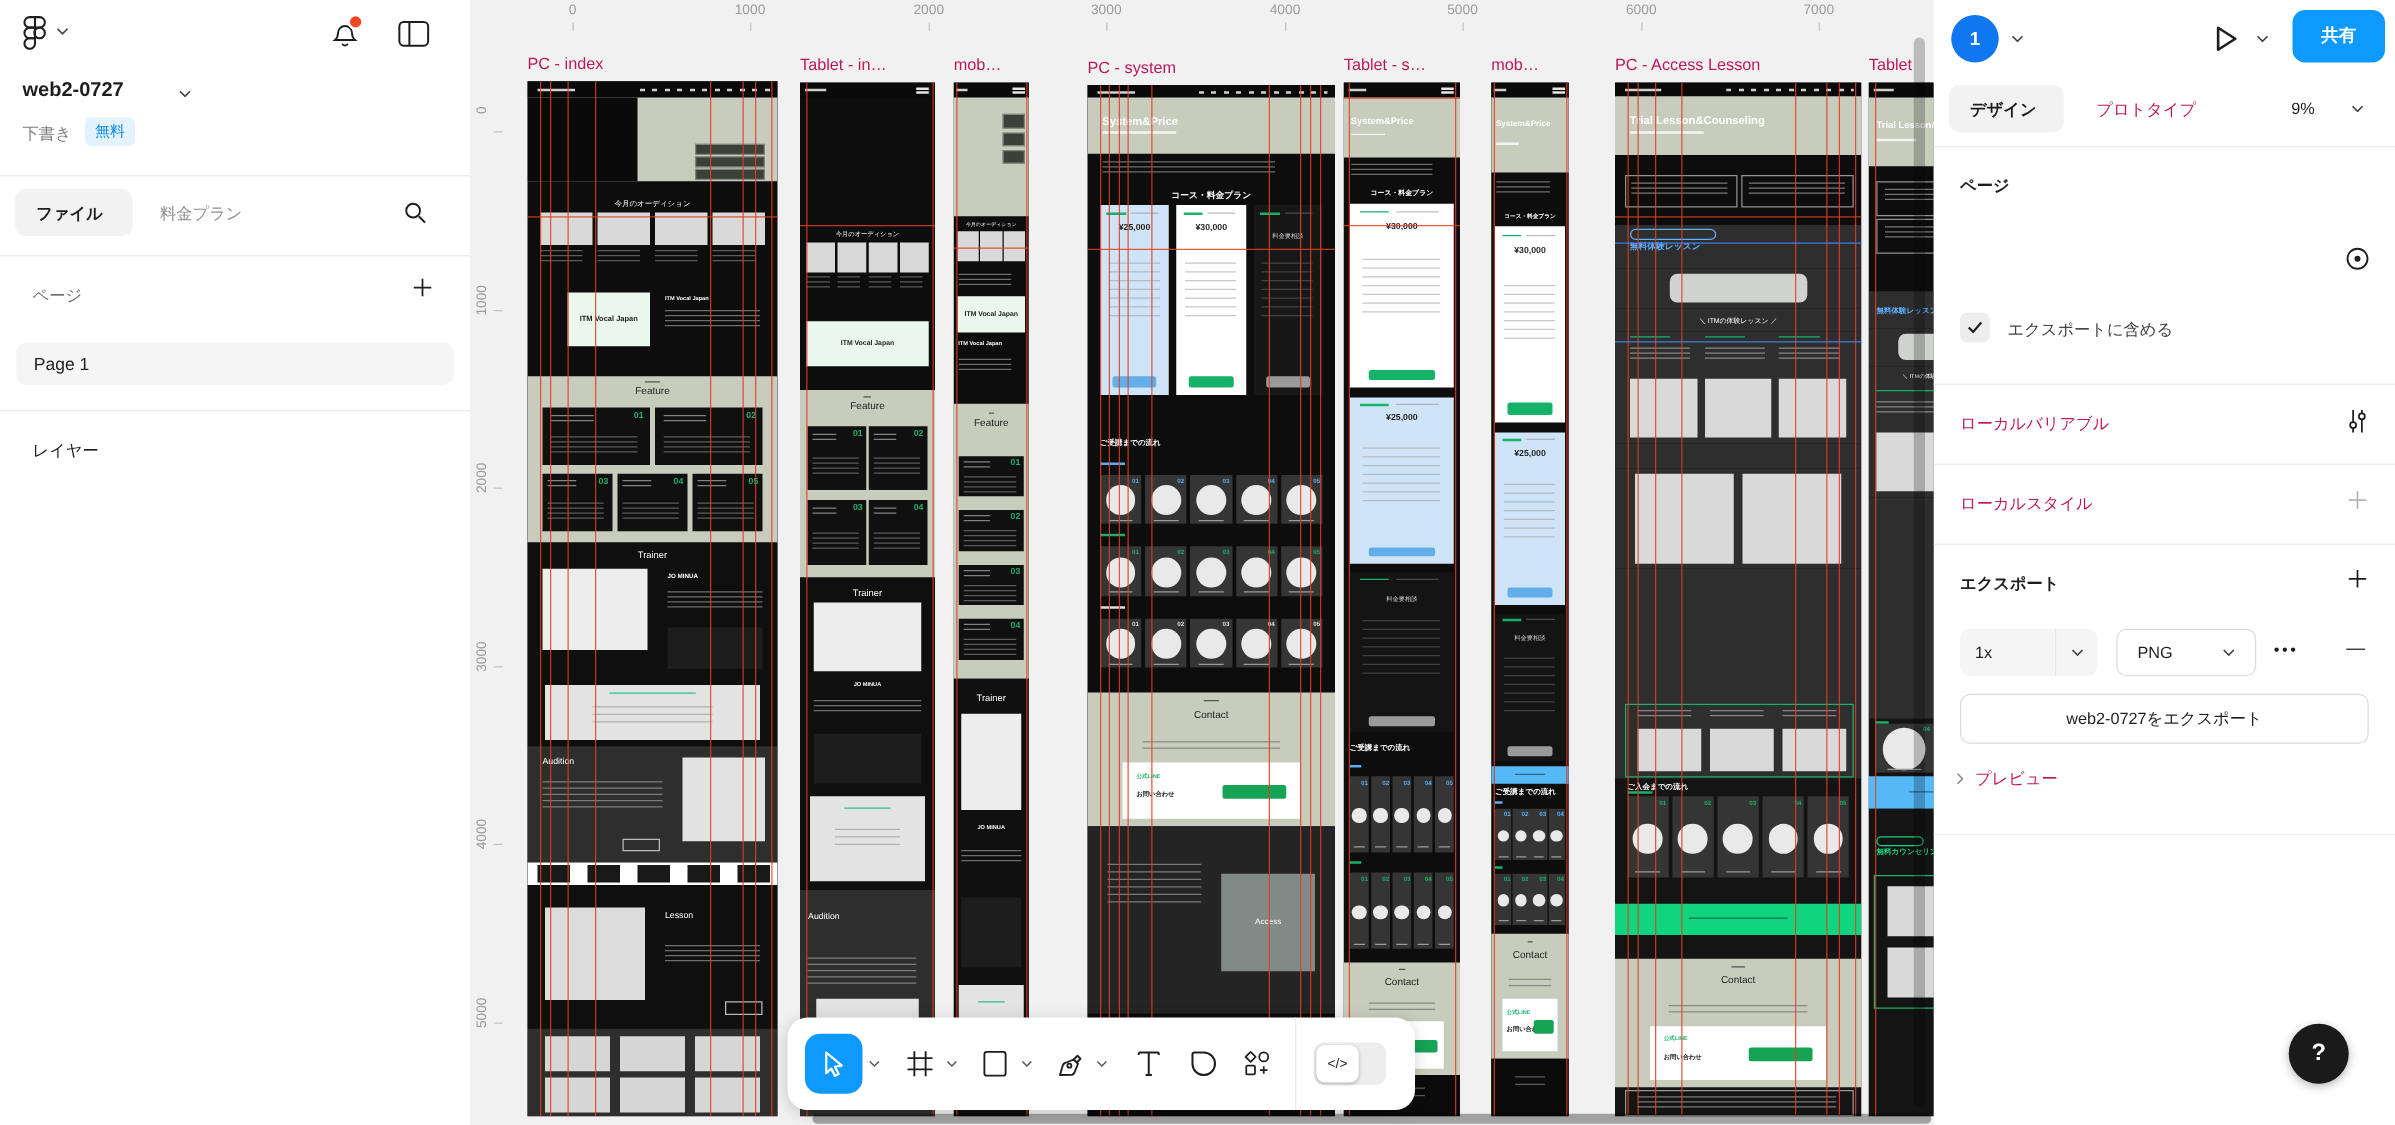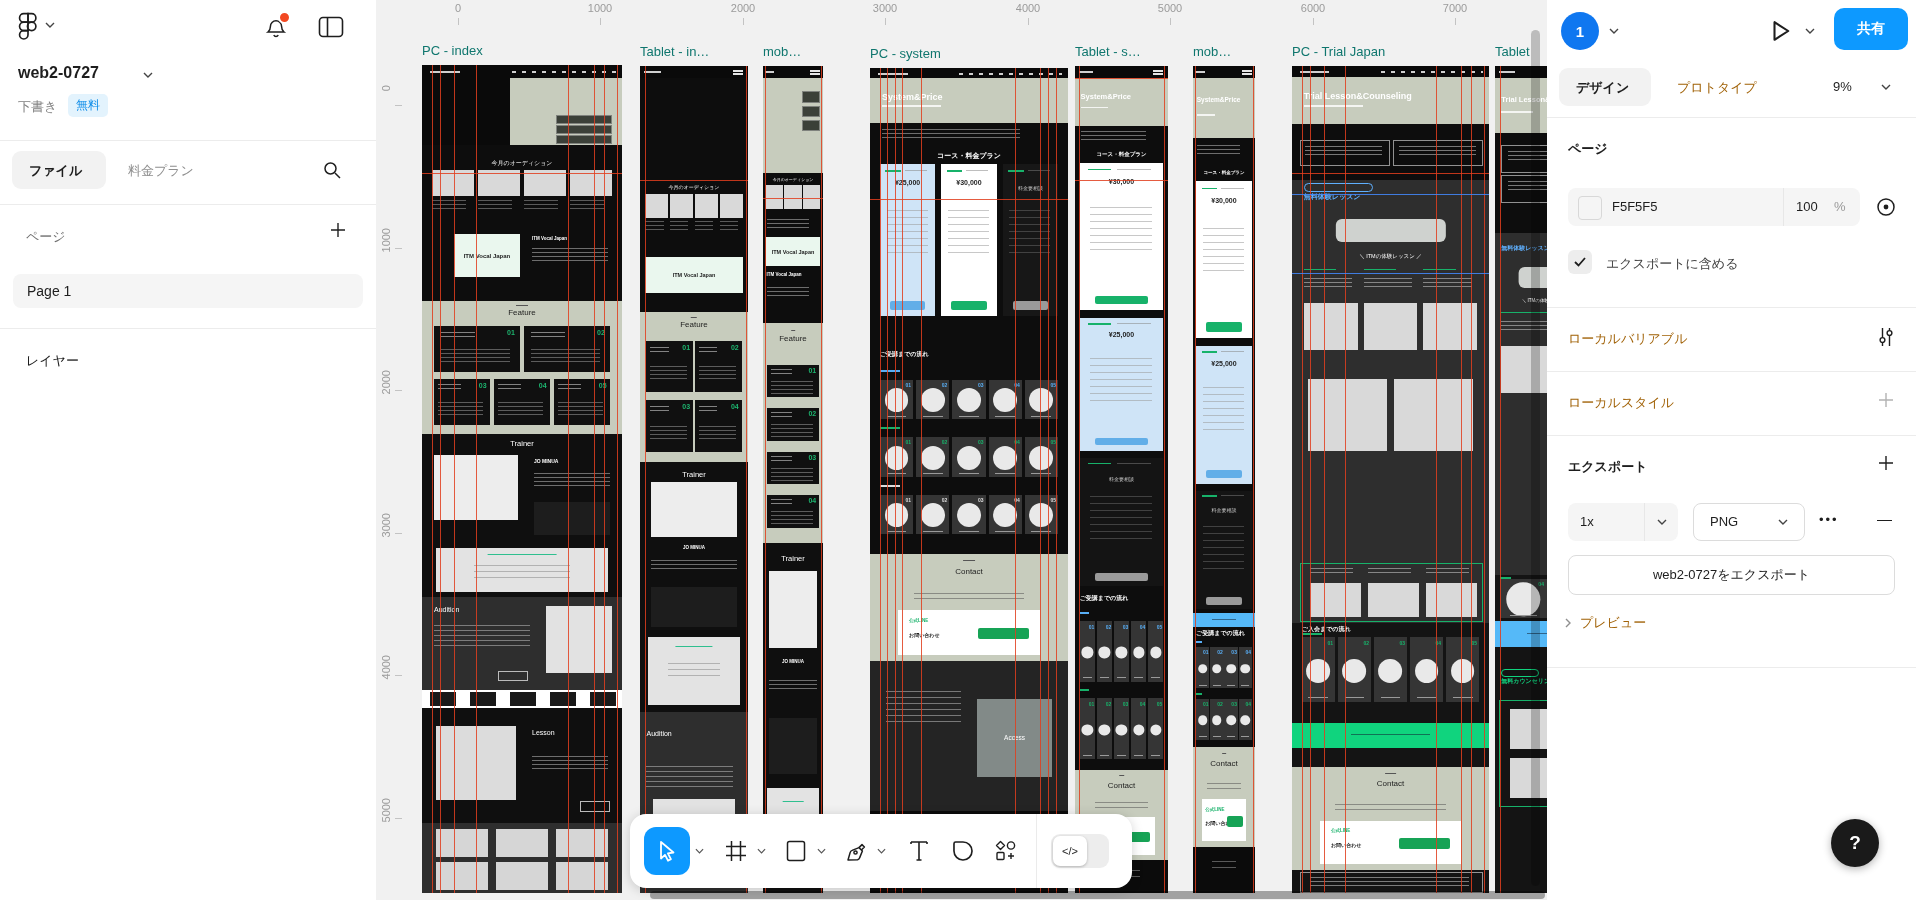--- a/index.html
+++ b/index.html
@@ -18,7 +18,7 @@
   .tick-top{top:18px;width:1px;height:7px;background:#c3c3c3;}
   .ruler-label-left{left:4px;font-size:11px;color:#9b9b9b;writing-mode:vertical-rl;transform:rotate(180deg);}
   .tick-left{left:19px;width:7px;height:1px;background:#c3c3c3;}
-  .frame-title{font-size:13px;color:#0f766e;white-space:nowrap;}
+  .frame-title{font-size:13px;color:#be185d;white-space:nowrap;}
   
   #toolbar{left:254px;top:814px;width:502px;height:74px;background:#fff;border-radius:16px;
            box-shadow:0 2px 12px rgba(0,0,0,.18);display:flex;align-items:center;padding:0 14px;box-sizing:border-box;}

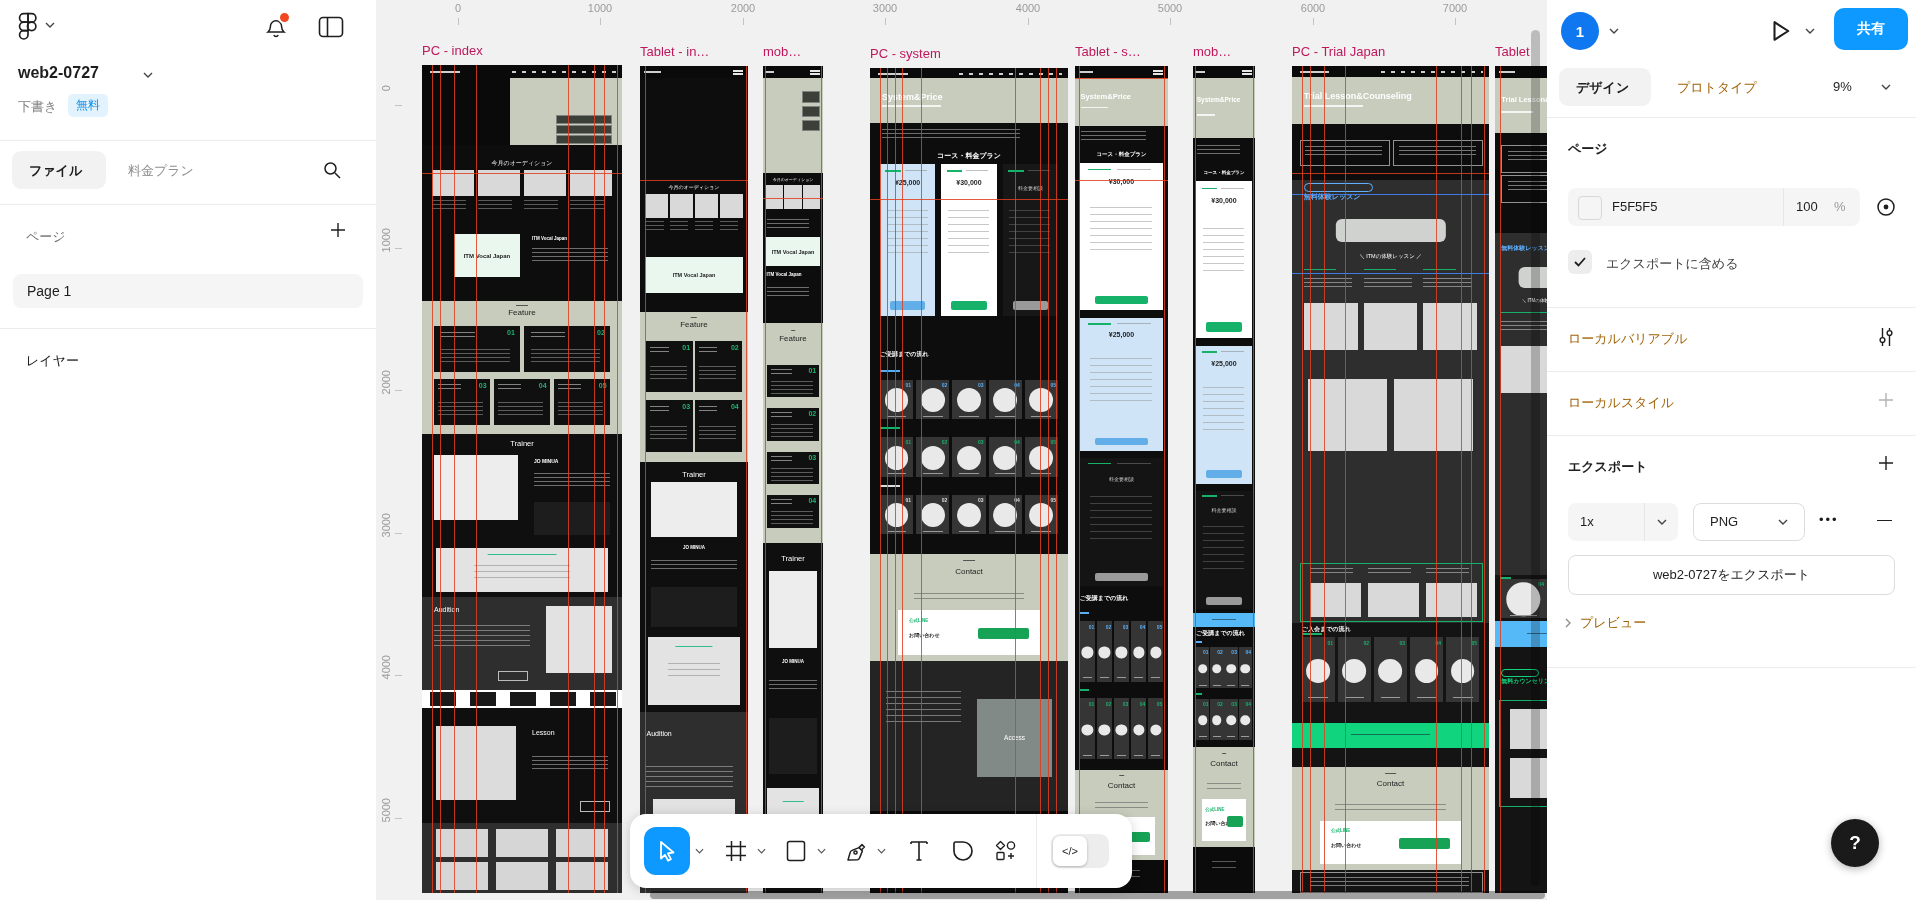--- a/index.html
+++ b/index.html
@@ -940,7 +940,7 @@
         <div style="position: absolute; left: 4%; top: 0px; width: 1px; height: 100%; background: rgba(224, 62, 31, 0.85);"></div>
         <div style="position: absolute; left: 96%; top: 0px; width: 1px; height: 100%; background: rgba(224, 62, 31, 0.85);"></div>
       </div>
-      <div class="abs frame-title" style="position: absolute; left: 916px; top: 44px; white-space: nowrap;">PC - Trial Japan</div>
+      <div class="abs frame-title" style="position: absolute; left: 916px; top: 44px; white-space: nowrap;">PC - Access Lesson</div>
       <div style="position: absolute; left: 916px; top: 66px; width: 197px; height: 827px; background: rgb(13, 13, 13); overflow: hidden;">
         <div style="position: absolute; left: 0px; top: 0px; width: 100%; height: 11px; background: rgb(10, 10, 10);">
           <div style="position: absolute; left: 4%; top: 45%; width: 15%; height: 2px; background: rgb(207, 207, 207);"></div>

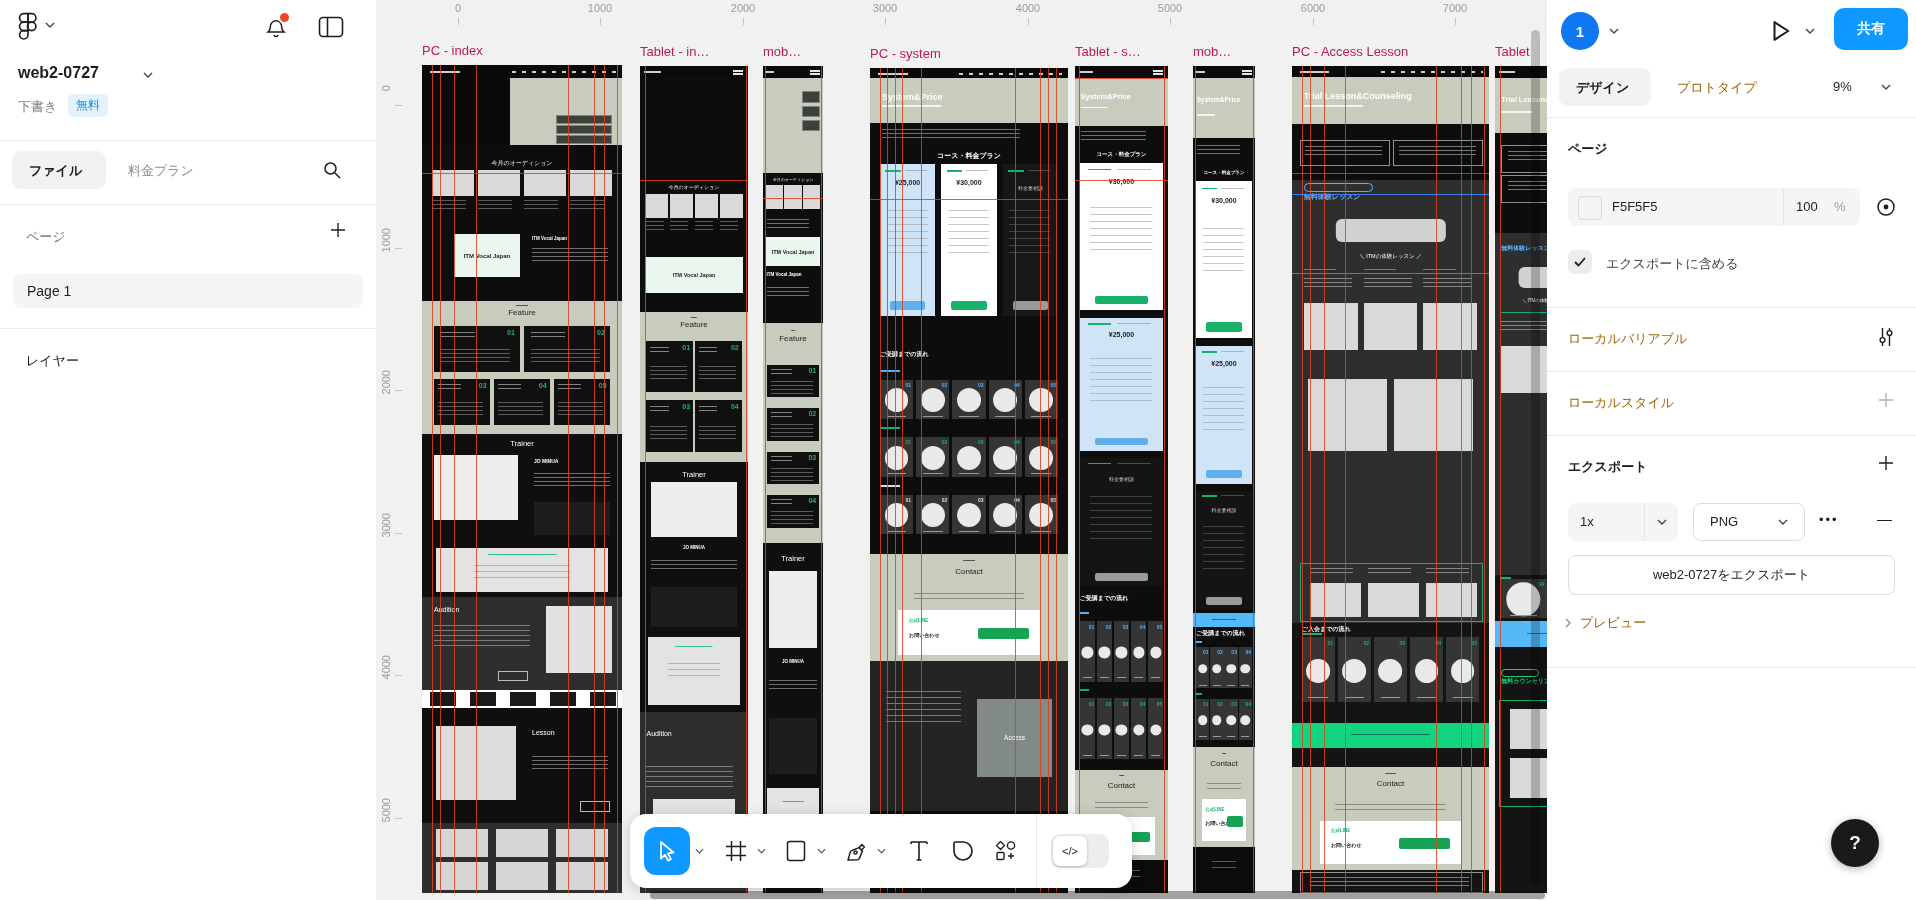--- a/index.html
+++ b/index.html
@@ -26,7 +26,7 @@
   
   #panel{left:1547px;top:0;width:369px;height:900px;background:#fff;}
   .p-h{font-size:13px;font-weight:700;color:#1e1e1e;}
-  .p-g{font-size:13px;color:#a16207;}
+  .p-g{font-size:13px;color:#be185d;}
   .btn-blue{background:#0d99ff;color:#fff;border-radius:10px;font-size:14px;font-weight:700;
             display:flex;align-items:center;justify-content:center;}
   .input-gray{background:#f5f5f5;border-radius:8px;}

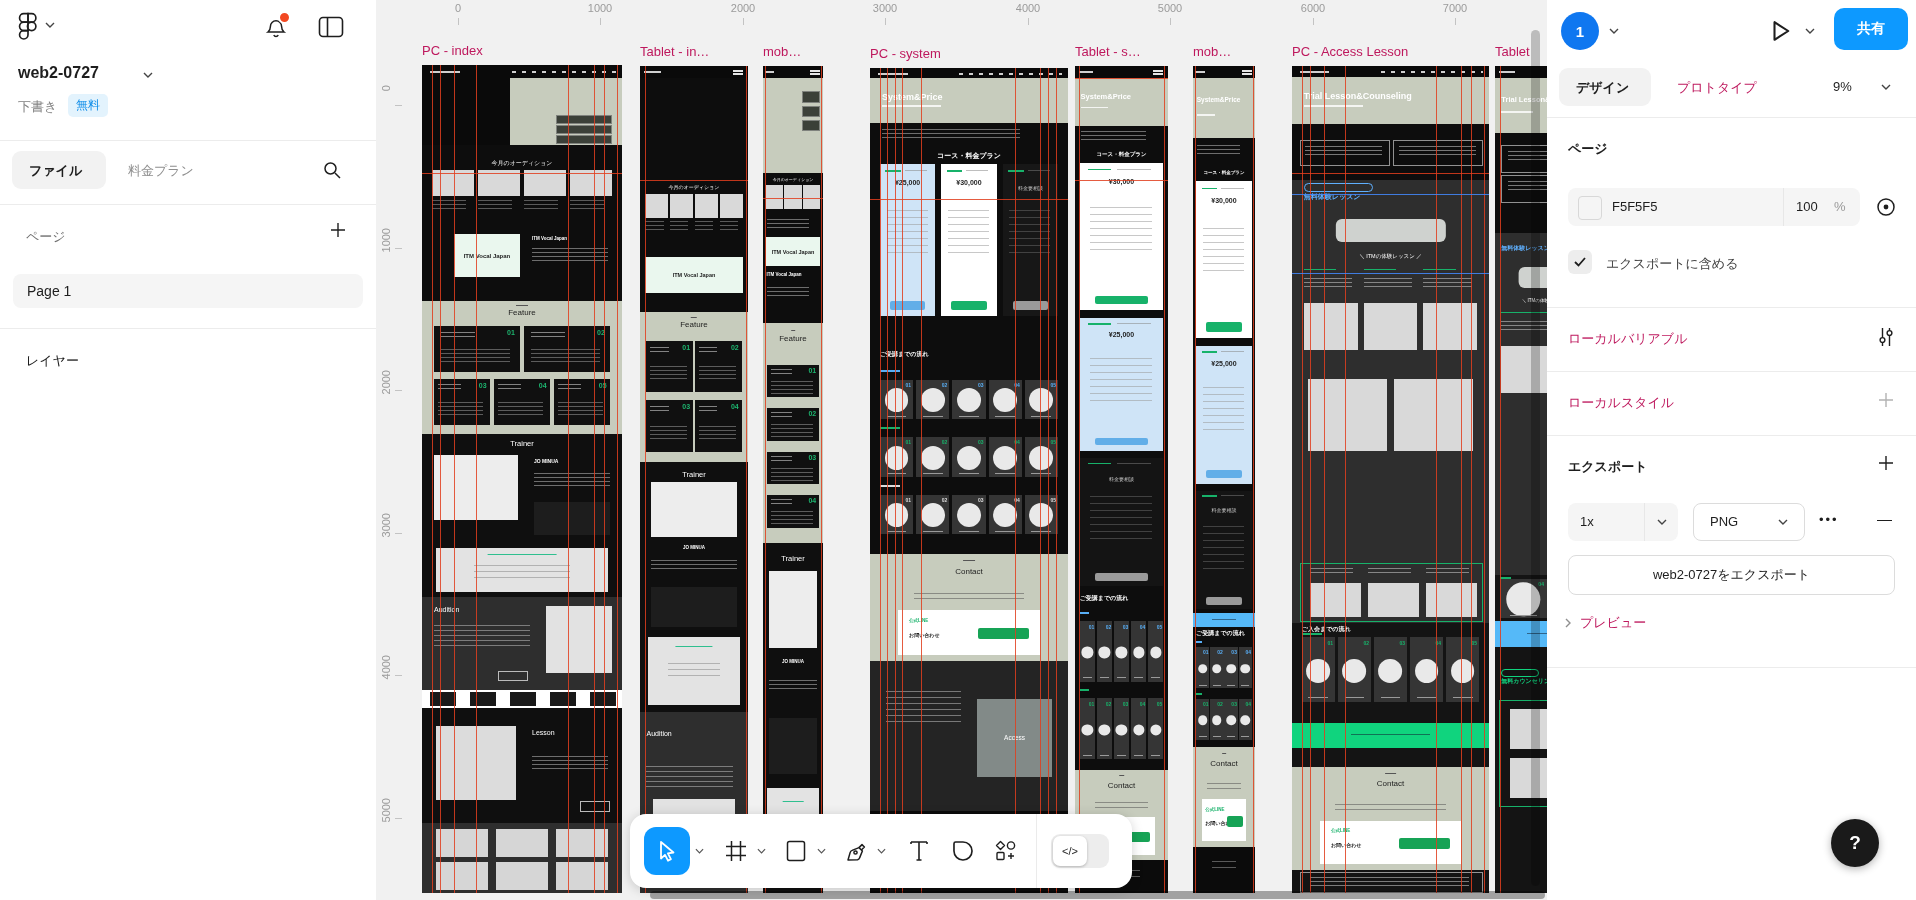--- a/index.html
+++ b/index.html
@@ -1249,13 +1249,6 @@
   <div class="abs divider" style="top:117px;"></div>
 
   <div class="abs p-h" style="left:21px;top:140px;">ページ</div>
-  <div class="abs input-gray" style="left:21px;top:188px;width:292px;height:38px;">
-    <div class="abs" style="left:10px;top:8px;width:22px;height:22px;background:#f5f5f5;border:1px solid #d8d8d8;border-radius:4px;"></div>
-    <div class="abs" style="left:44px;top:11px;font-size:13px;">F5F5F5</div>
-    <div class="abs" style="left:215px;top:0;width:1px;height:38px;background:#e7e7e7;"></div>
-    <div class="abs" style="left:228px;top:11px;font-size:13px;">100</div>
-    <div class="abs" style="left:266px;top:11px;font-size:13px;color:#9a9a9a;">%</div>
-  </div>
   <div class="abs" style="left:328px;top:196px;">
     <svg width="22" height="22" viewBox="0 0 22 22" fill="none" stroke="#1e1e1e" stroke-width="1.5">
       <circle cx="11" cy="11" r="8"></circle>

